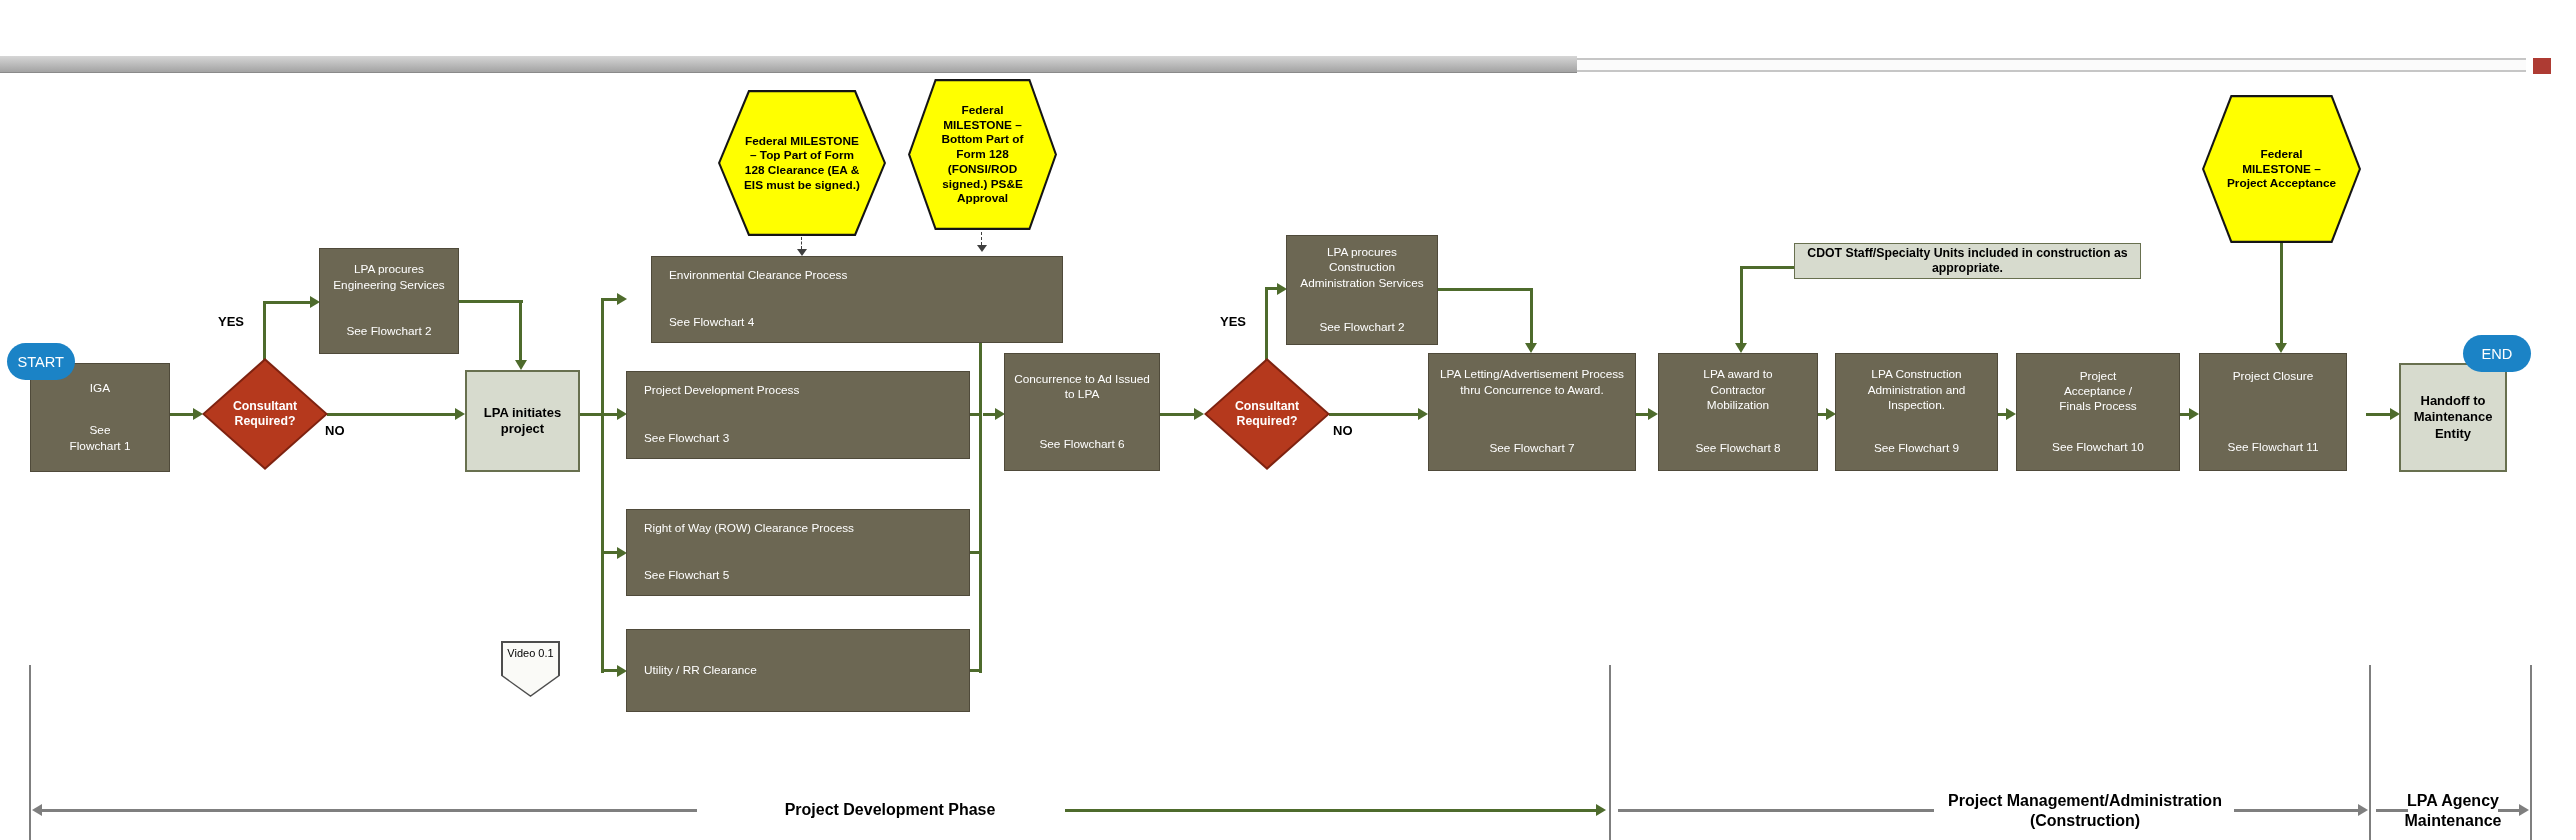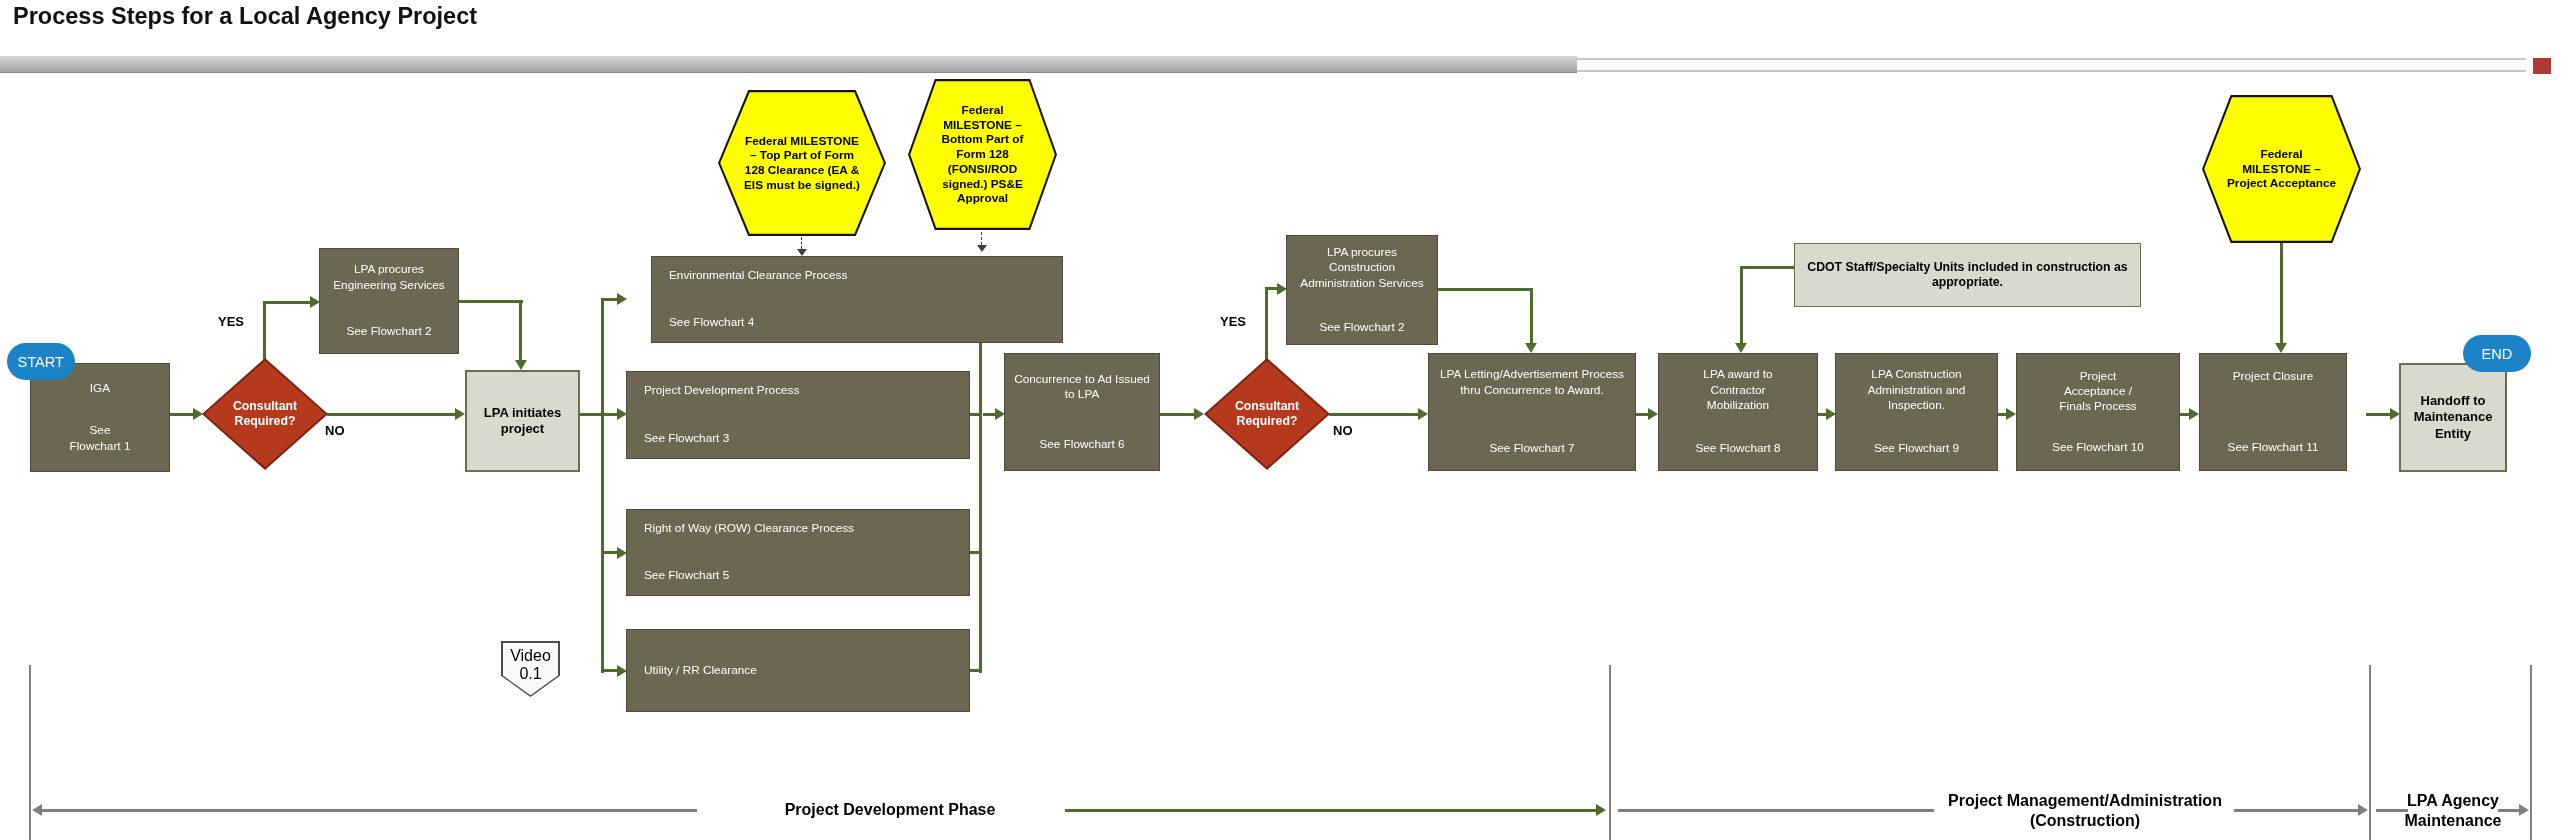--- a/index.html
+++ b/index.html
@@ -63,7 +63,6 @@
 
 <div class="stage">
 
-  <div class="title">Process Steps for a Local Agency Project</div>
 
   <div class="sb-left"></div>
   <div class="sb-right"></div>

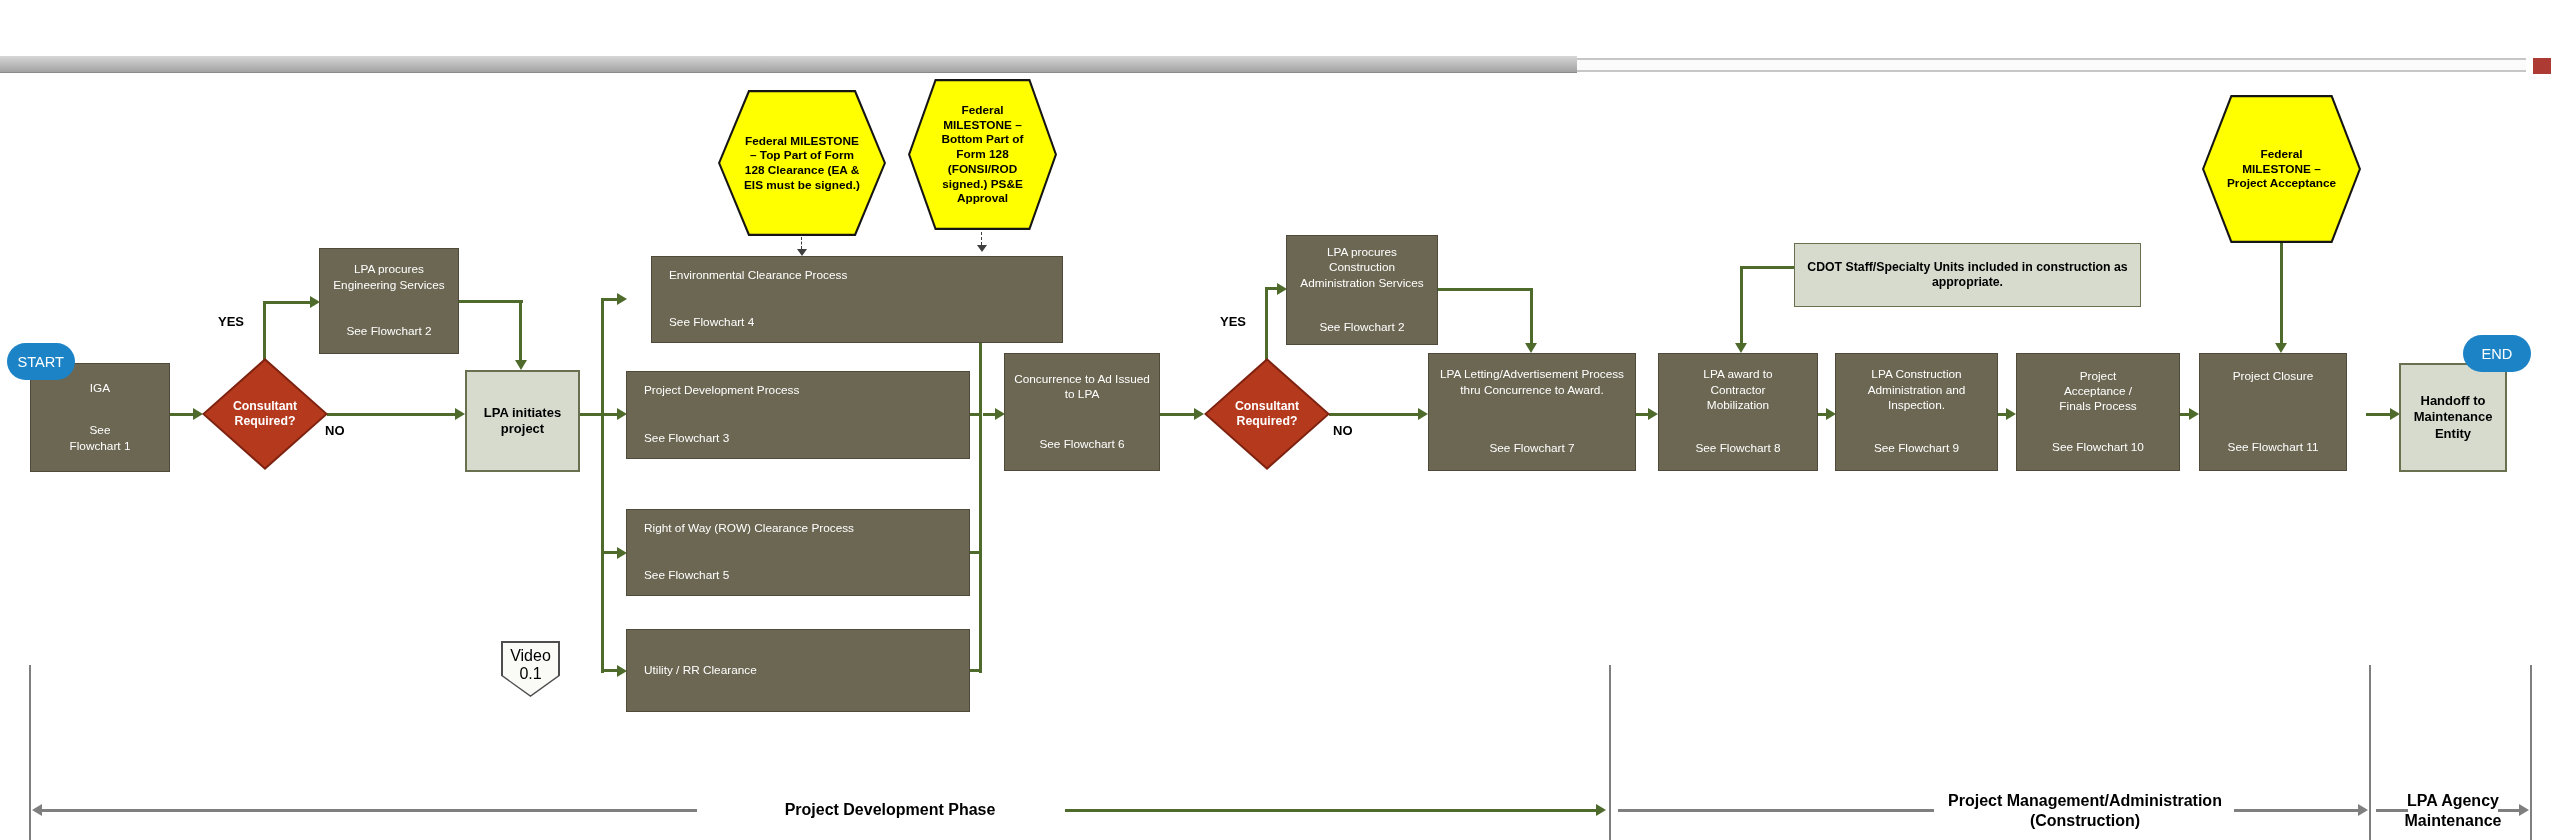--- a/index.html
+++ b/index.html
@@ -248,7 +248,7 @@
     <span>END</span>
   </div>
 
-  <div class="node light-box" style="left:1794px;top:243px;width:347px;height:64px;border-width:1.7px;font-size:12.3px">
+  <div class="node light-box" style="left:1794px;top:243px;width:347px;height:36px;border-width:1.7px;font-size:12.3px">
     <span>CDOT Staff/Specialty Units included in construction as appropriate.</span>
   </div>
 

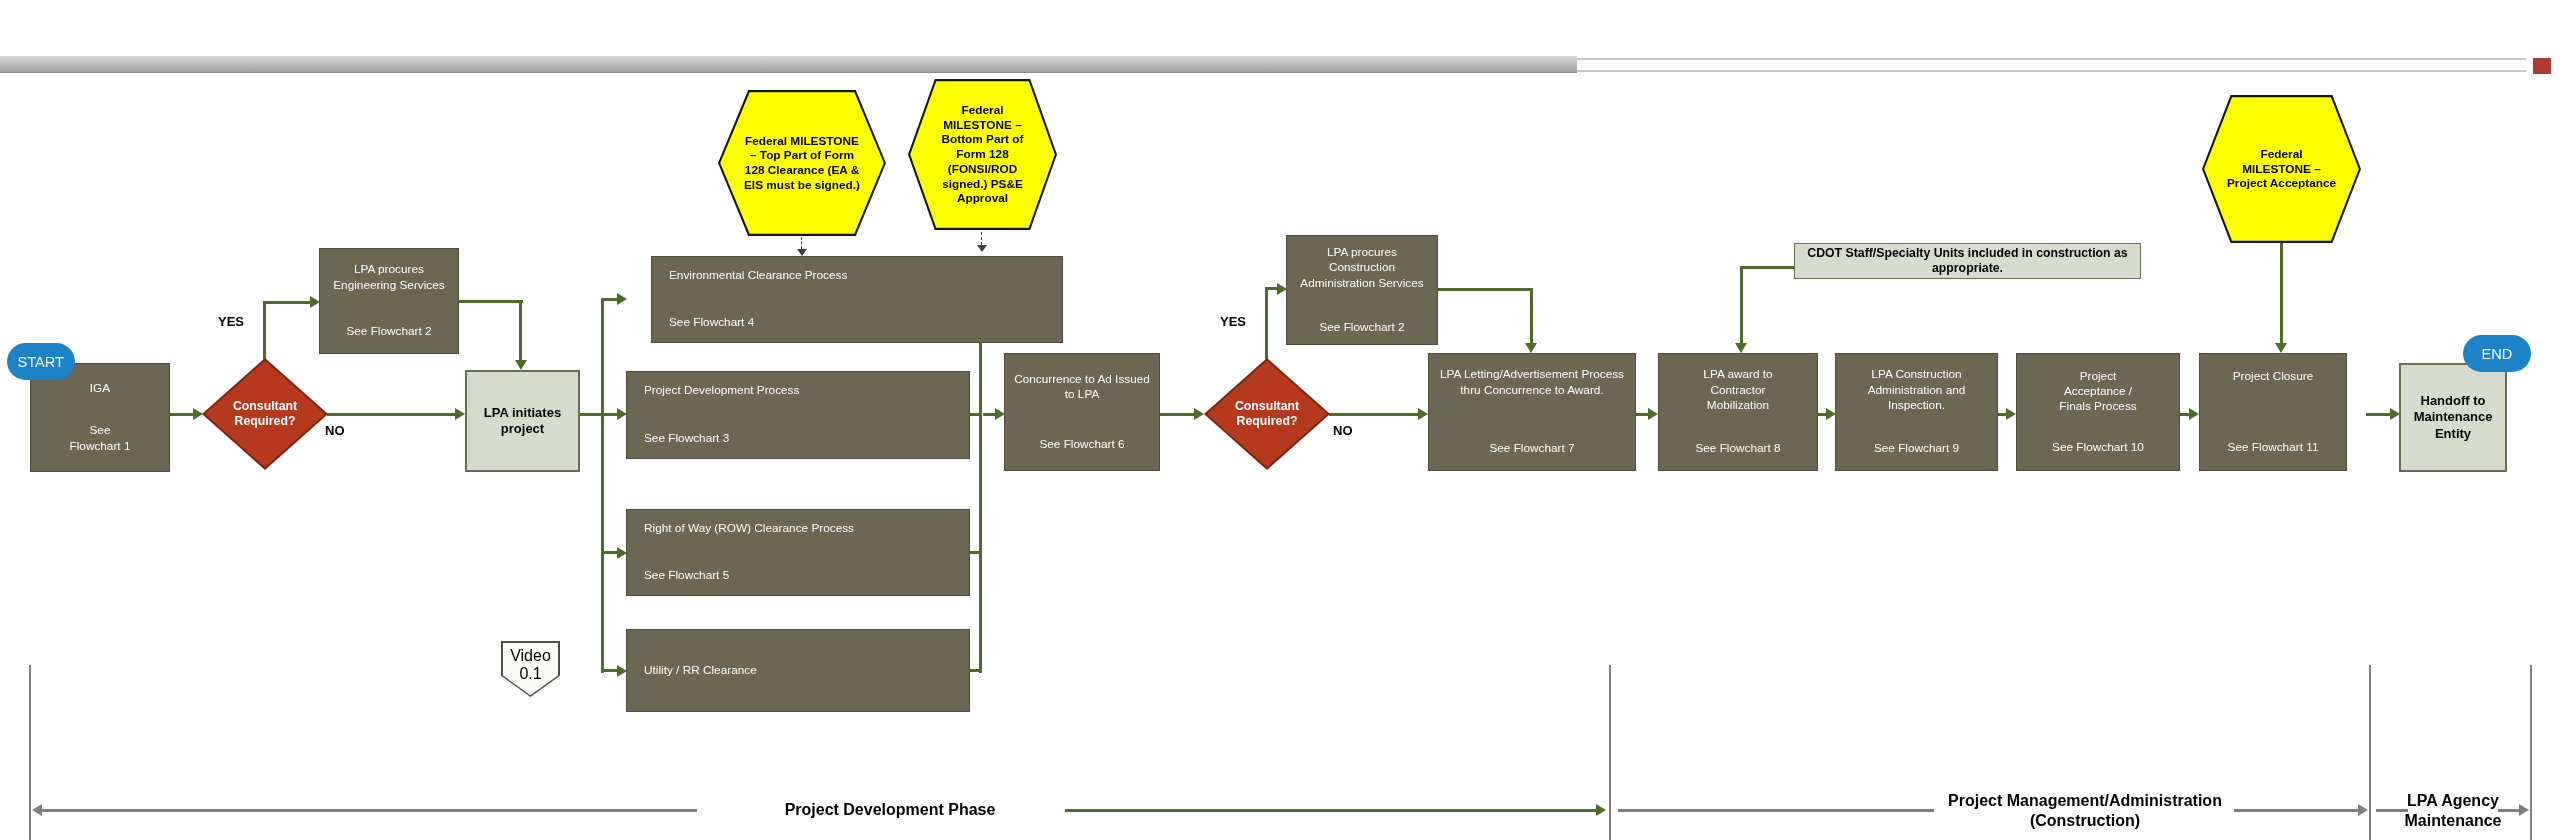--- a/index.html
+++ b/index.html
@@ -38,7 +38,7 @@
          font-weight:700;font-size:11.8px;line-height:1.25;text-align:center;padding:0 22.4px;box-sizing:border-box;}
   .video-o{position:absolute;clip-path:polygon(0 0,100% 0,100% 62%,50% 100%,0 62%);background:#4d4d4d;z-index:2;}
   .video-i{position:absolute;inset:1.7px;clip-path:polygon(0 0,100% 0,100% 62%,50% 100%,0 62%);
-           background:#fafaf7;color:#000;font-size:16px;text-align:center;padding-top:4.5px;box-sizing:border-box;}
+           background:#fafaf7;color:#000;font-size:11px;text-align:center;padding-top:4.5px;box-sizing:border-box;}
   
   .hl{position:absolute;height:3.4px;background:var(--green);z-index:1;}
   .vl{position:absolute;width:3.4px;background:var(--green);z-index:1;}

